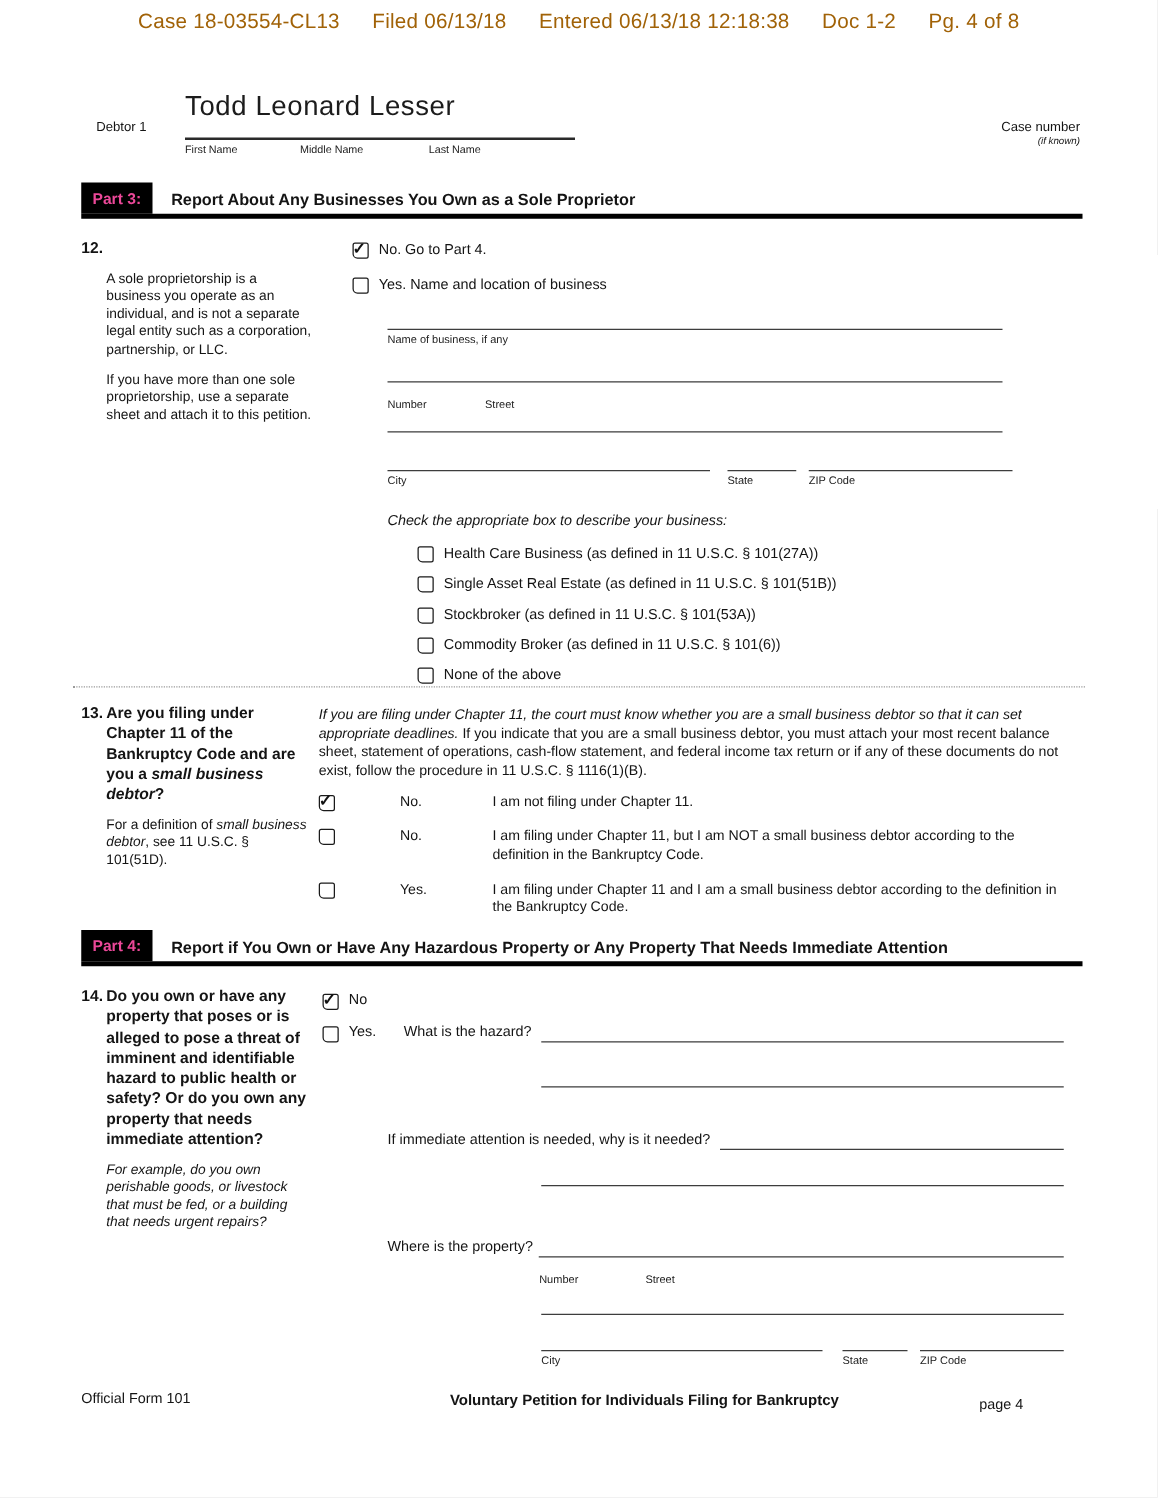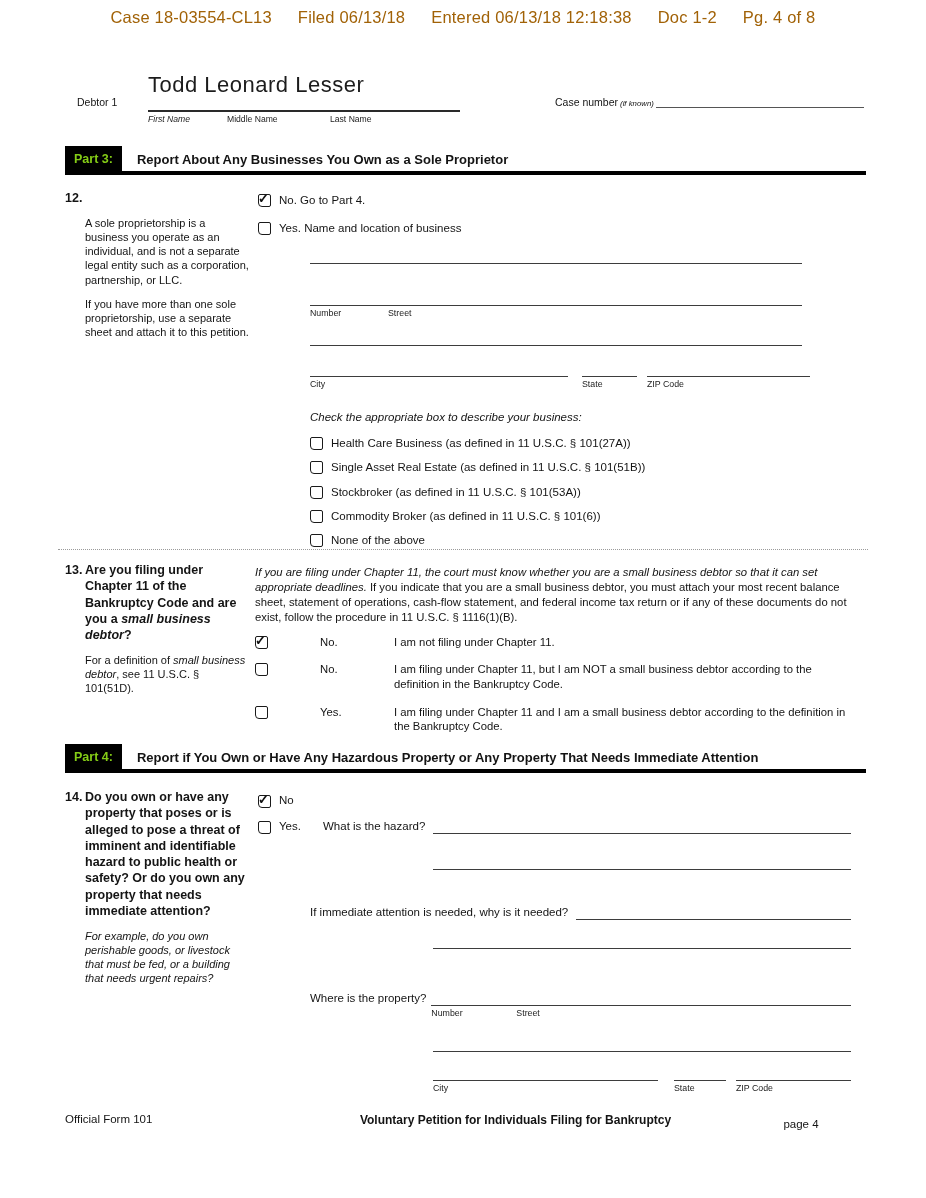--- a/index.html
+++ b/index.html
@@ -24,7 +24,7 @@
   .name-sublabels { position:absolute; left:83px; top:40px; display:flex; font-size:8.6px; color:#222; }
   .name-sublabels span:nth-child(1){ width:79px;font-style:italic; }
   .name-sublabels span:nth-child(2){ width:103px; }
-  .case-row { position:absolute; left:490px; top:22px; right:2px; display:flex; align-items:flex-end; font-size:10.5px; white-space:nowrap; }
+  .case-row { position:absolute; left:490px; top:22px; right:2px; display:flex; align-items:flex-end; font-size:10.5px; white-space:nowrap;flex-direction:column; }
   .case-hint { font-size:7.8px; font-style:italic; margin-left:2px; }
   .fill-line { flex:1; border-bottom:1.2px solid #555; height:11px; margin-left:2px; }
 

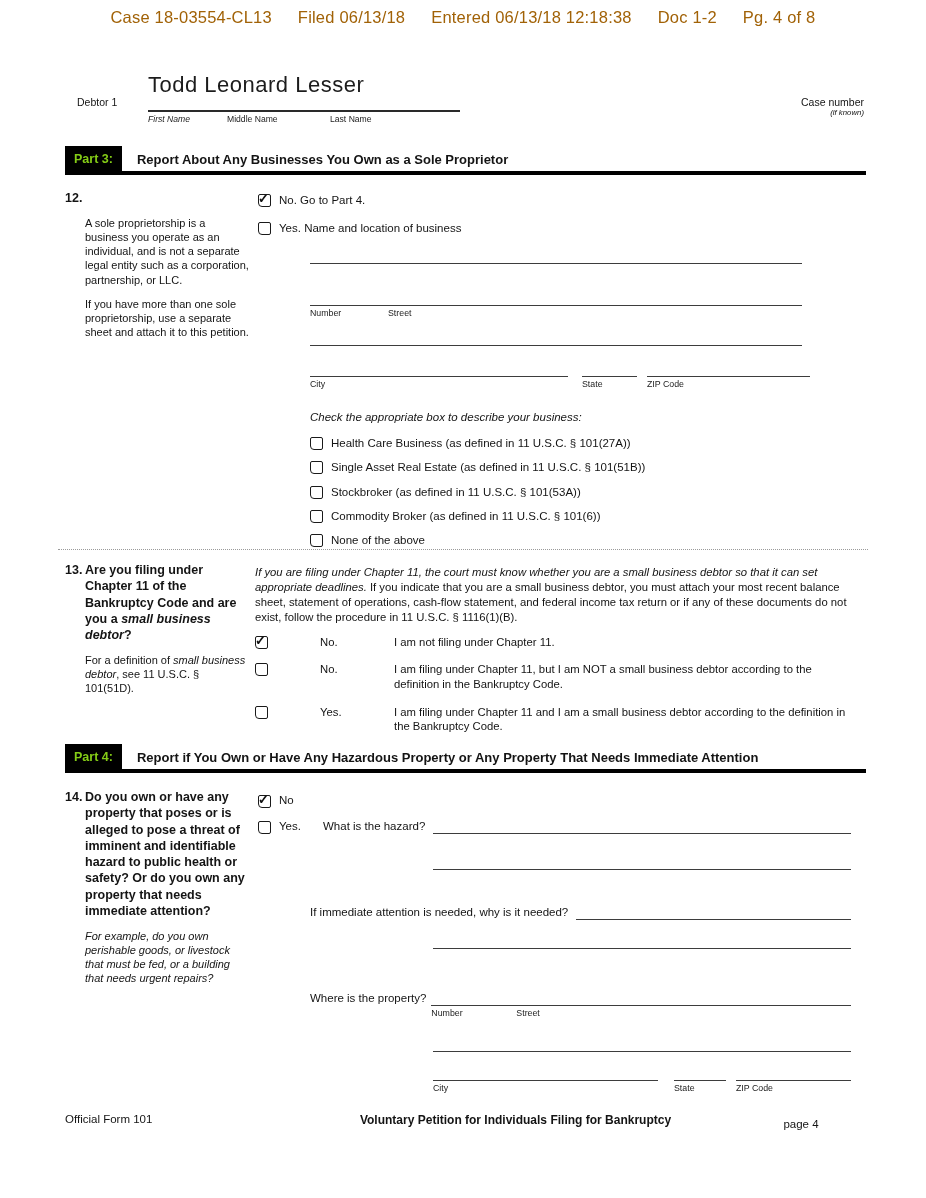--- a/index.html
+++ b/index.html
@@ -22,7 +22,7 @@
   .debtor-name { position:absolute; left:83px; top:-2px; font-size:22px; letter-spacing:0.5px; color:#1c1c1c; }
   .name-line { position:absolute; left:83px; top:36px; width:312px; border-bottom:2px solid #2a2a2a; }
   .name-sublabels { position:absolute; left:83px; top:40px; display:flex; font-size:8.6px; color:#222; }
-  .name-sublabels span:nth-child(1){ width:79px;font-style:italic; }
+  .name-sublabels span:nth-child(1){ width:92px; }
   .name-sublabels span:nth-child(2){ width:103px; }
   .case-row { position:absolute; left:490px; top:22px; right:2px; display:flex; align-items:flex-end; font-size:10.5px; white-space:nowrap;flex-direction:column; }
   .case-hint { font-size:7.8px; font-style:italic; margin-left:2px; }

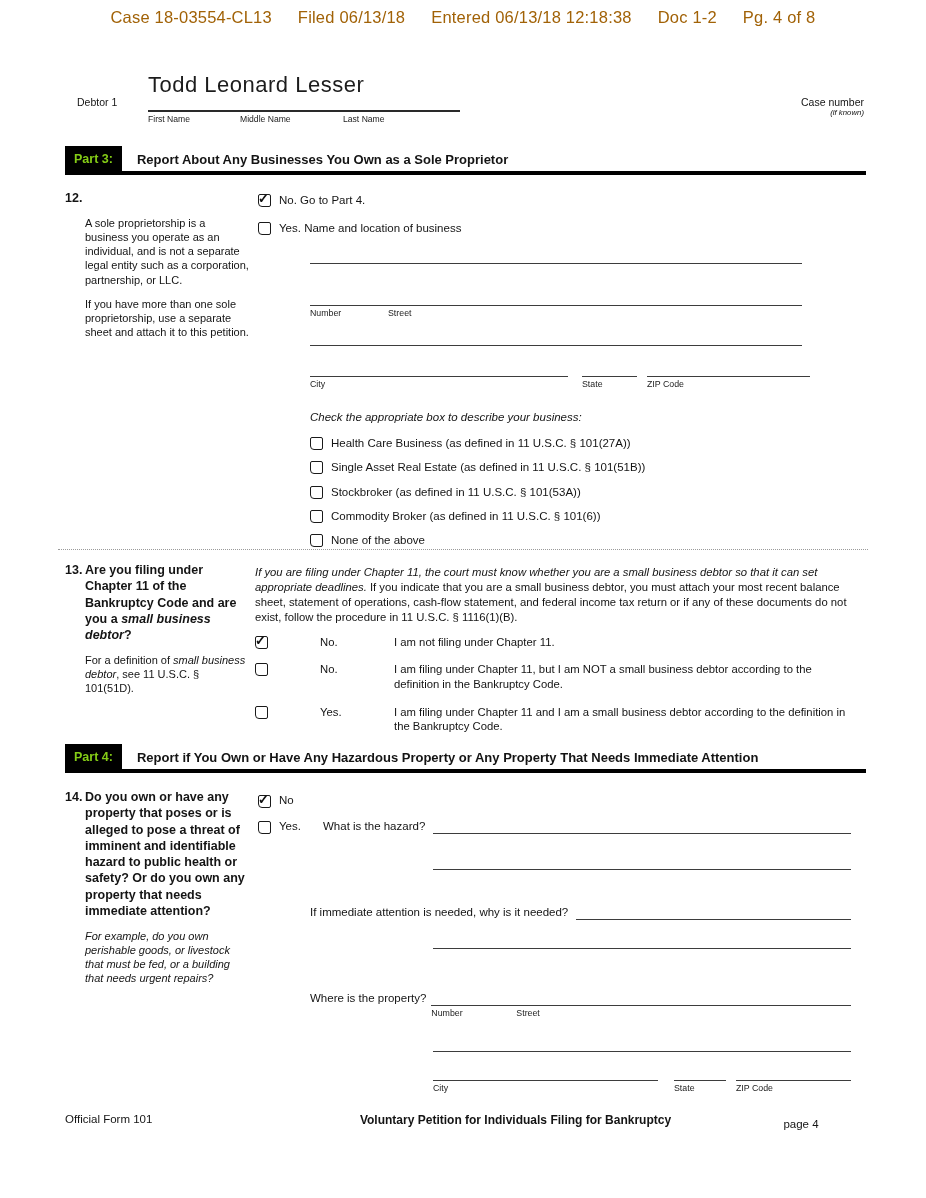--- a/index.html
+++ b/index.html
@@ -30,7 +30,7 @@
 
   
   .part-header { position:absolute; left:65px; width:801px; display:flex; align-items:stretch; border-bottom:4.5px solid #000; }
-  .part-badge { background:#000; color:#84cc16; font-weight:bold; font-size:12.5px; padding:6px 9px 5px 9px; flex:none; }
+  .part-badge { background:#000; color:#ec4899; font-weight:bold; font-size:12.5px; padding:6px 9px 5px 9px; flex:none; }
   .part-title { font-weight:bold; font-size:13px; padding:6px 0 4px 15px; }
   .ph3 { top:146px; }
   .ph4 { top:744px; }

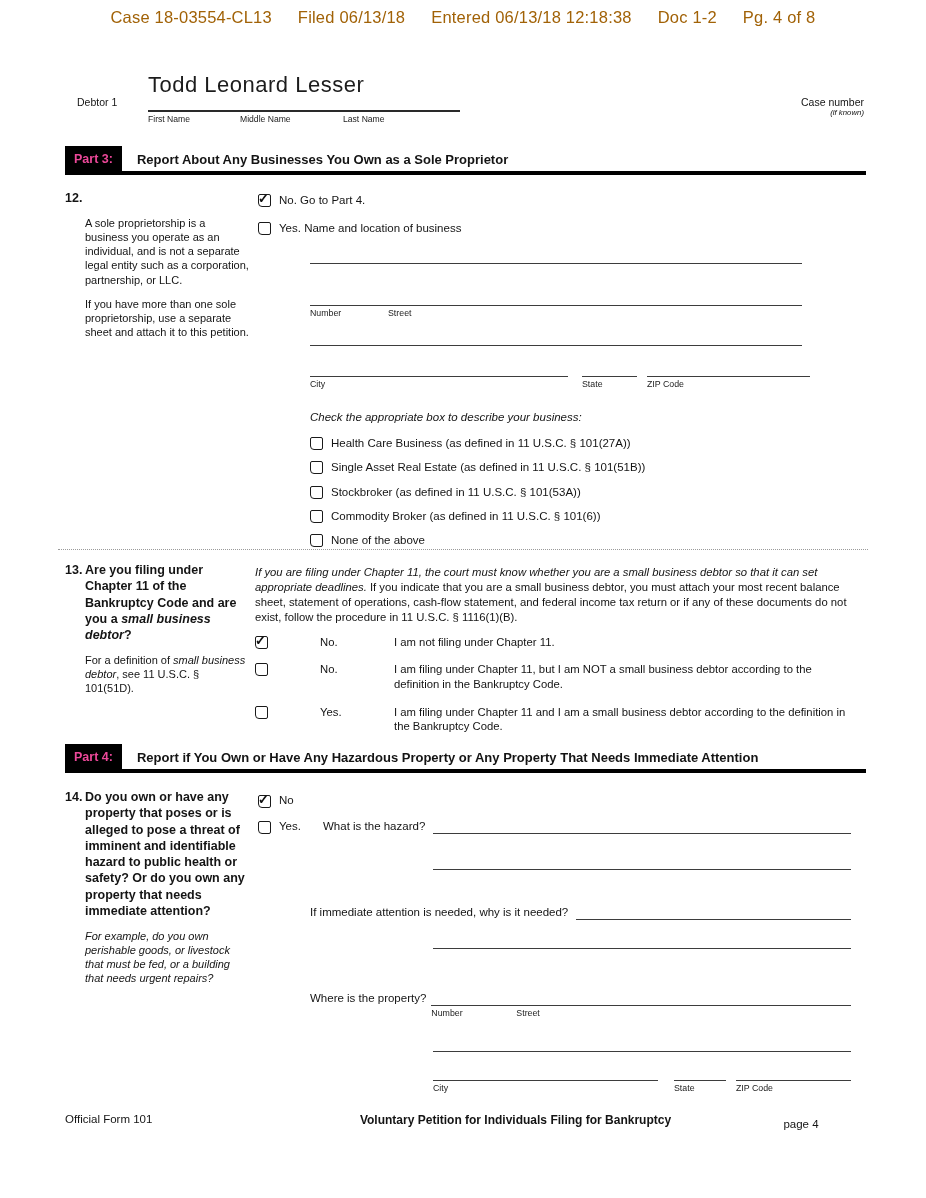--- a/index.html
+++ b/index.html
@@ -60,7 +60,7 @@
 
   
   .qright12 { position:relative; flex:1; height:380px; font-size:11.5px; }
-  .optrow { display:flex; gap:8px; align-items:center; line-height:1.25; }
+  .optrow { display:flex; gap:8px; align-items:center; line-height:1.25;margin-left:24px; }
   .r12-no  { position:absolute; top:3px;  left:3px; }
   .r12-yes { position:absolute; top:31px; left:3px; }
   .f-name      { position:absolute; top:73px;  left:55px; width:492px; }

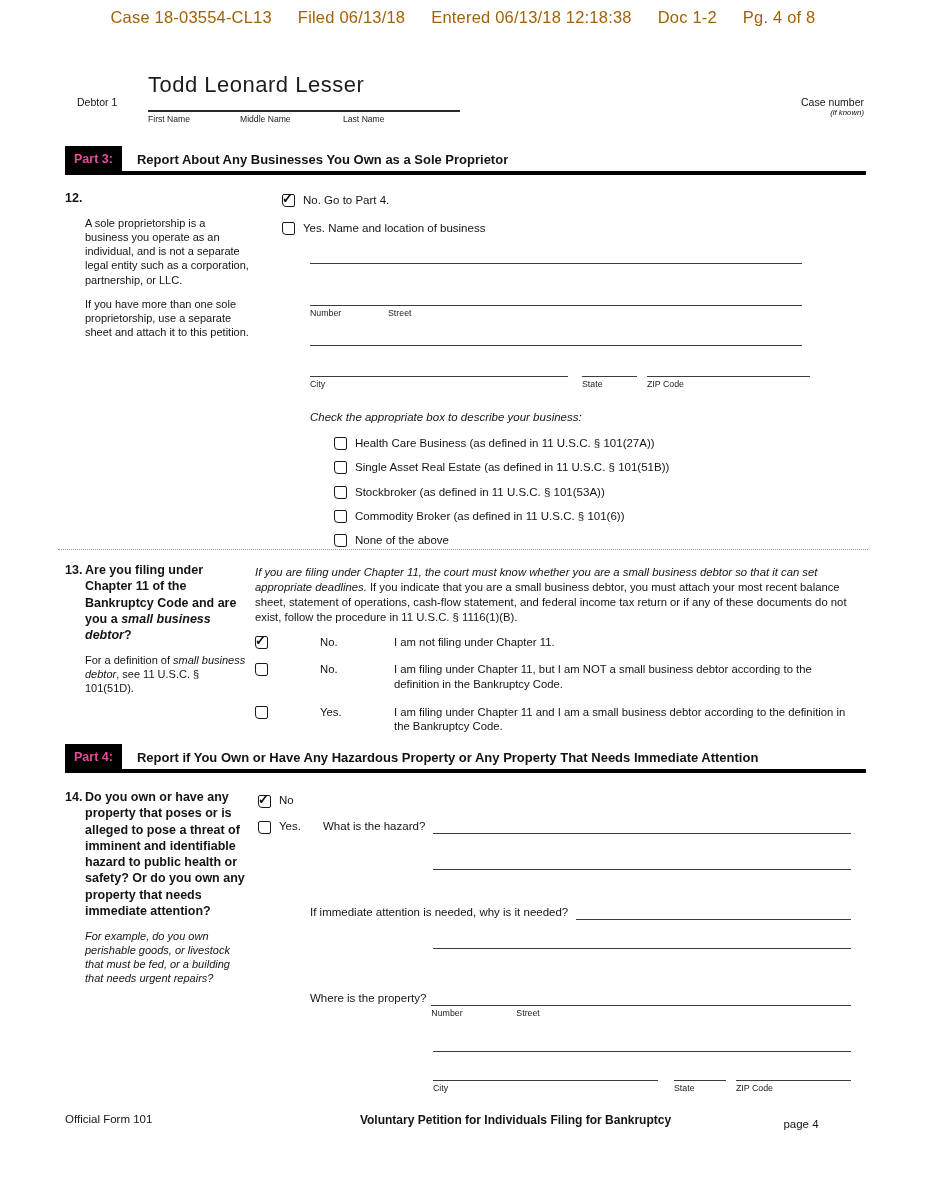--- a/index.html
+++ b/index.html
@@ -166,6 +166,7 @@
 
       <div class="f-name">
         <div class="fline"></div>
+        <div class="flabel">Name of business, if any</div>
       </div>
       <div class="f-numstreet">
         <div class="fline"></div>

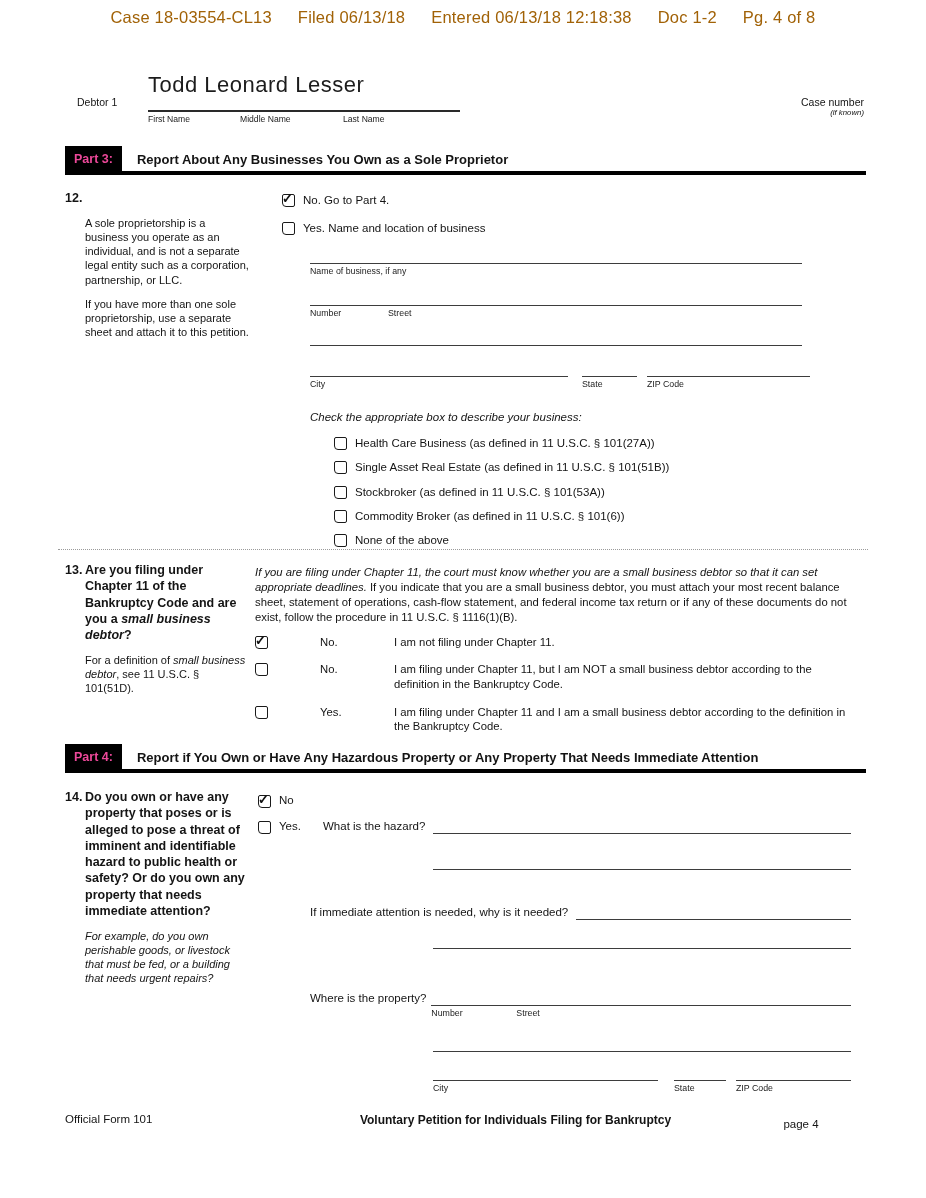--- a/index.html
+++ b/index.html
@@ -55,7 +55,7 @@
   
   .fline { border-bottom:1.3px solid #3d3d3d; height:0; }
   .flabel { font-size:8.8px; color:#222; margin-top:2px; }
-  .flabel-row { display:flex; font-size:8.8px; color:#222; margin-top:2px; }
+  .flabel-row { display:flex; font-size:8.8px; color:#222; margin-top:12px; }
   .inline-line { flex:1; border-bottom:1.3px solid #3d3d3d; height:13px; margin-left:8px; }
 
   

